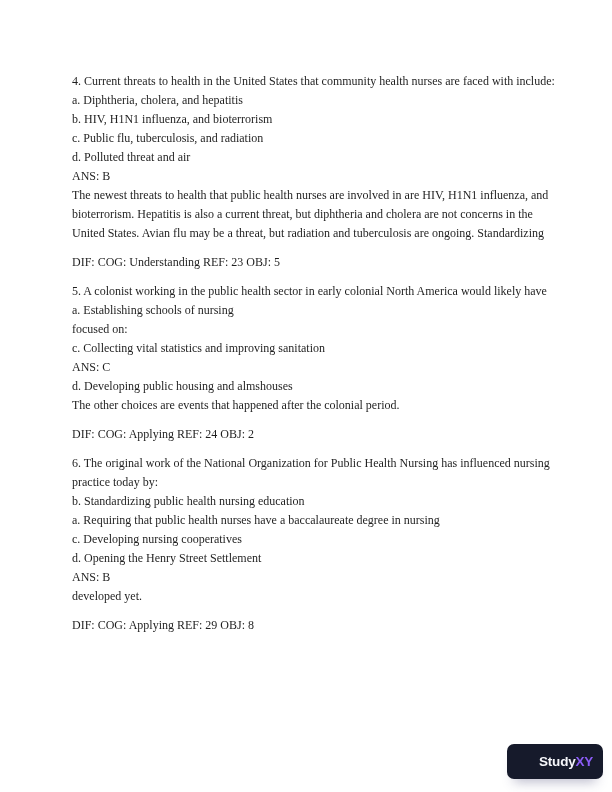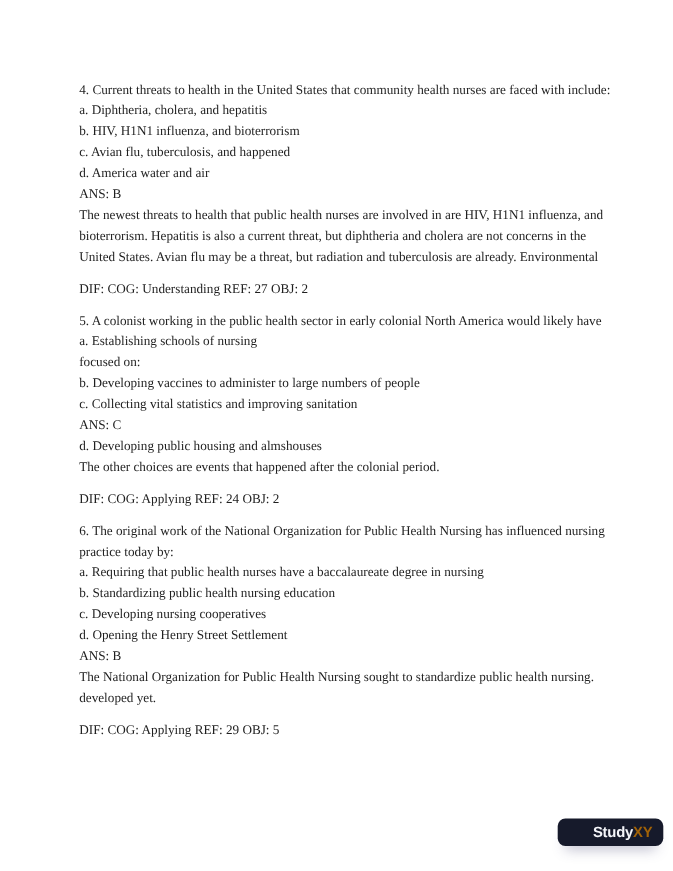--- a/index.html
+++ b/index.html
@@ -65,7 +65,7 @@
       <div class="line">4. Current threats to health in the United States that community health nurses are faced with include:</div>
       <div class="line">a. Diphtheria, cholera, and hepatitis</div>
       <div class="line">b. HIV, H1N1 influenza, and bioterrorism</div>
-      <div class="line">c. Avian flu, tuberculosis, and happened</div>
+      <div class="line">c. Public flu, tuberculosis, and radiation</div>
       <div class="line">d. America water and air</div>
       <div class="line">ANS: B</div>
       <div class="line">The newest threats to health that public health nurses are involved in are HIV, H1N1 influenza, and</div>

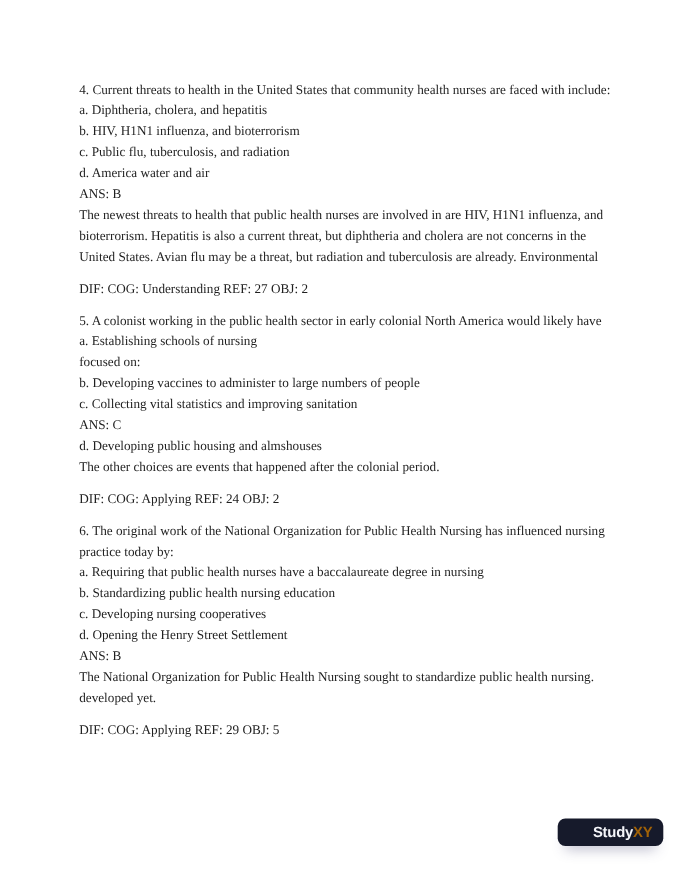--- a/index.html
+++ b/index.html
@@ -66,7 +66,7 @@
       <div class="line">a. Diphtheria, cholera, and hepatitis</div>
       <div class="line">b. HIV, H1N1 influenza, and bioterrorism</div>
       <div class="line">c. Public flu, tuberculosis, and radiation</div>
-      <div class="line">d. America water and air</div>
+      <div class="line">d. Polluted threat and air</div>
       <div class="line">ANS: B</div>
       <div class="line">The newest threats to health that public health nurses are involved in are HIV, H1N1 influenza, and</div>
       <div class="line">bioterrorism. Hepatitis is also a current threat, but diphtheria and cholera are not concerns in the</div>

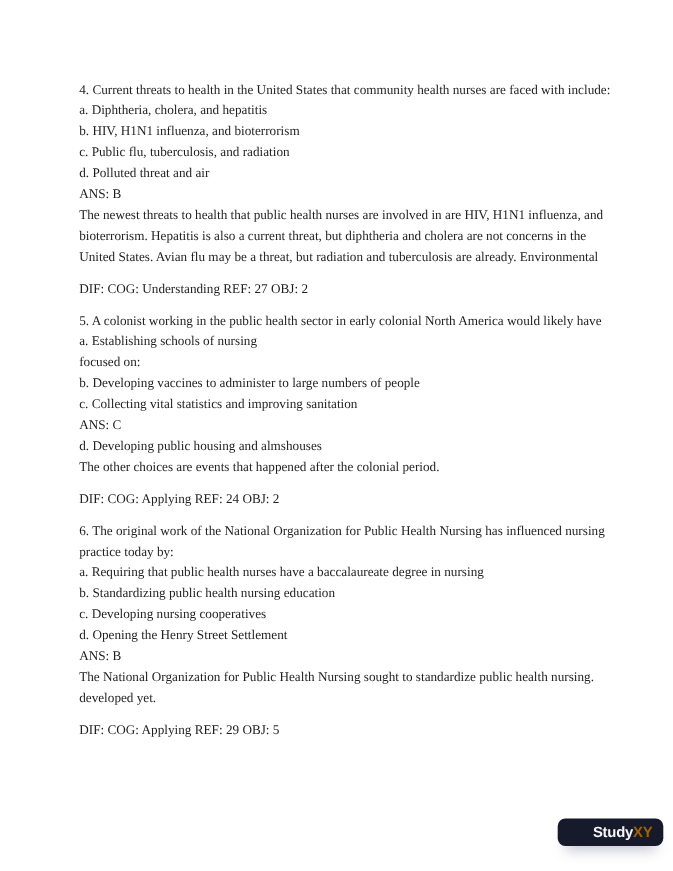--- a/index.html
+++ b/index.html
@@ -70,7 +70,7 @@
       <div class="line">ANS: B</div>
       <div class="line">The newest threats to health that public health nurses are involved in are HIV, H1N1 influenza, and</div>
       <div class="line">bioterrorism. Hepatitis is also a current threat, but diphtheria and cholera are not concerns in the</div>
-      <div class="line">United States. Avian flu may be a threat, but radiation and tuberculosis are already. Environmental</div>
+      <div class="line">United States. Avian flu may be a threat, but radiation and tuberculosis are ongoing. Standardizing</div>
     </div>
     <div class="dif-line">DIF: COG: Understanding REF: 27 OBJ: 2</div>
 

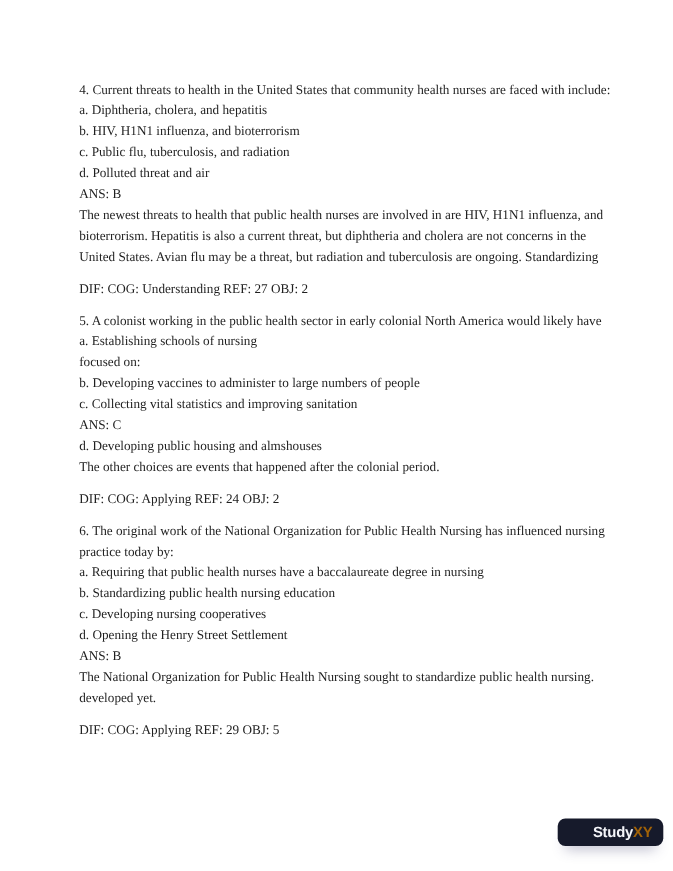--- a/index.html
+++ b/index.html
@@ -72,7 +72,7 @@
       <div class="line">bioterrorism. Hepatitis is also a current threat, but diphtheria and cholera are not concerns in the</div>
       <div class="line">United States. Avian flu may be a threat, but radiation and tuberculosis are ongoing. Standardizing</div>
     </div>
-    <div class="dif-line">DIF: COG: Understanding REF: 27 OBJ: 2</div>
+    <div class="dif-line">DIF: COG: Understanding REF: 23 OBJ: 5</div>
 
     <div class="block">
       <div class="line">5. A colonist working in the public health sector in early colonial North America would likely have</div>

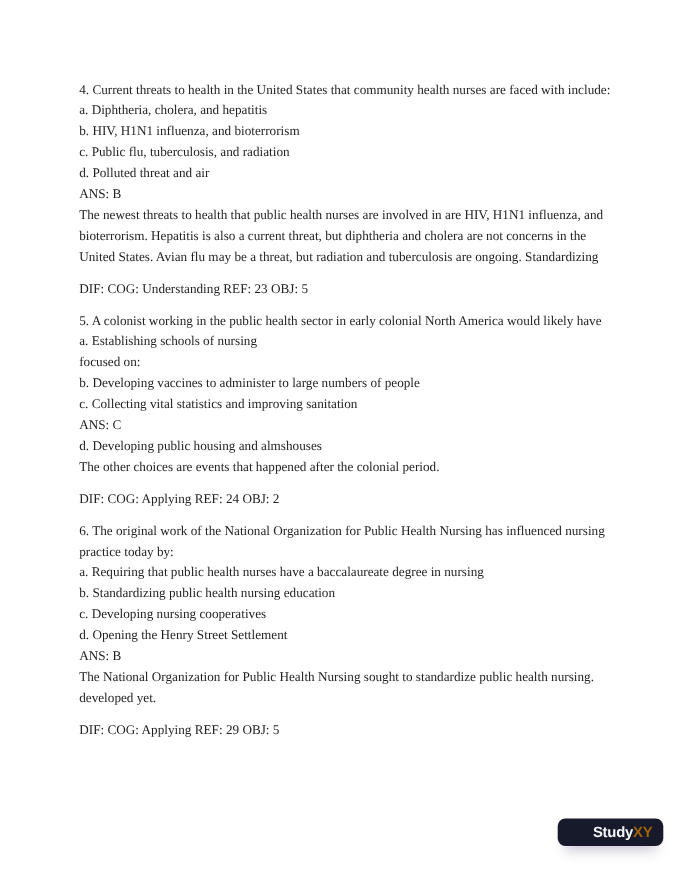--- a/index.html
+++ b/index.html
@@ -78,7 +78,6 @@
       <div class="line">5. A colonist working in the public health sector in early colonial North America would likely have</div>
       <div class="line">a. Establishing schools of nursing</div>
       <div class="line">focused on:</div>
-      <div class="line">b. Developing vaccines to administer to large numbers of people</div>
       <div class="line">c. Collecting vital statistics and improving sanitation</div>
       <div class="line">ANS: C</div>
       <div class="line">d. Developing public housing and almshouses</div>

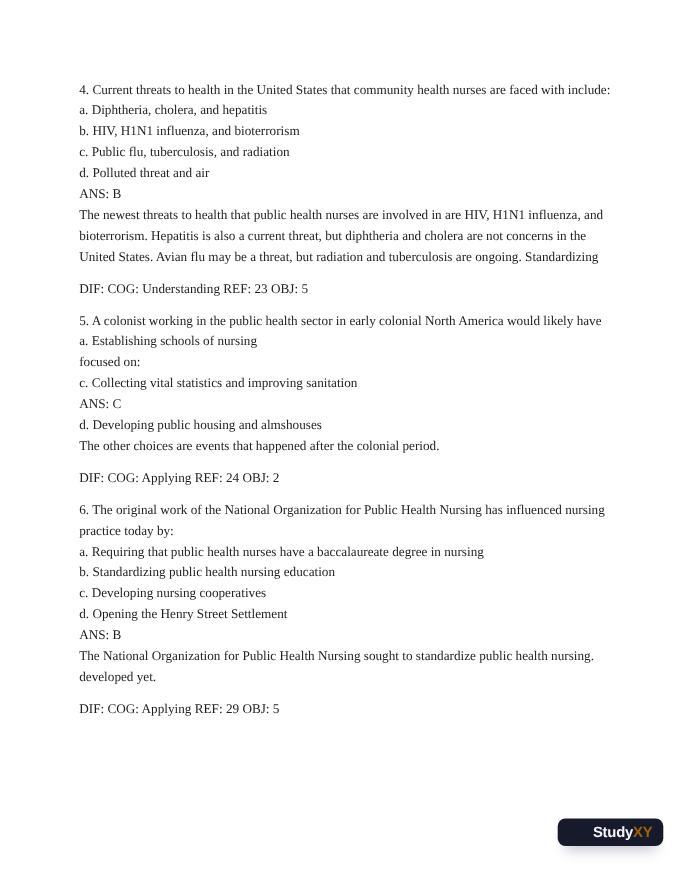--- a/index.html
+++ b/index.html
@@ -88,8 +88,8 @@
     <div class="block">
       <div class="line">6. The original work of the National Organization for Public Health Nursing has influenced nursing</div>
       <div class="line">practice today by:</div>
+      <div class="line">b. Standardizing public health nursing education</div>
       <div class="line">a. Requiring that public health nurses have a baccalaureate degree in nursing</div>
-      <div class="line">b. Standardizing public health nursing education</div>
       <div class="line">c. Developing nursing cooperatives</div>
       <div class="line">d. Opening the Henry Street Settlement</div>
       <div class="line">ANS: B</div>

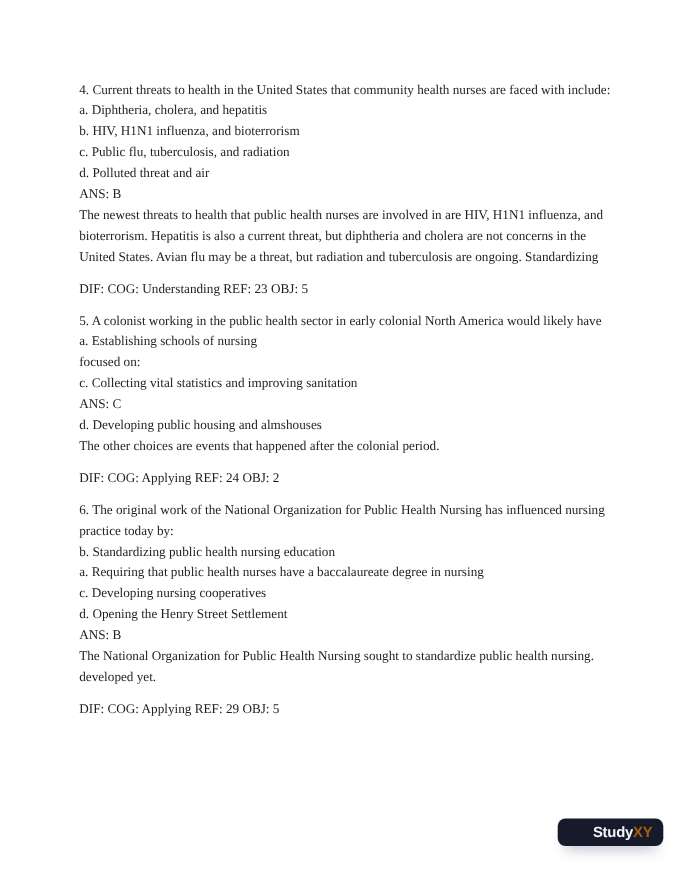--- a/index.html
+++ b/index.html
@@ -93,7 +93,6 @@
       <div class="line">c. Developing nursing cooperatives</div>
       <div class="line">d. Opening the Henry Street Settlement</div>
       <div class="line">ANS: B</div>
-      <div class="line">The National Organization for Public Health Nursing sought to standardize public health nursing.</div>
       <div class="line">developed yet.</div>
     </div>
     <div class="dif-line">DIF: COG: Applying REF: 29 OBJ: 5</div>

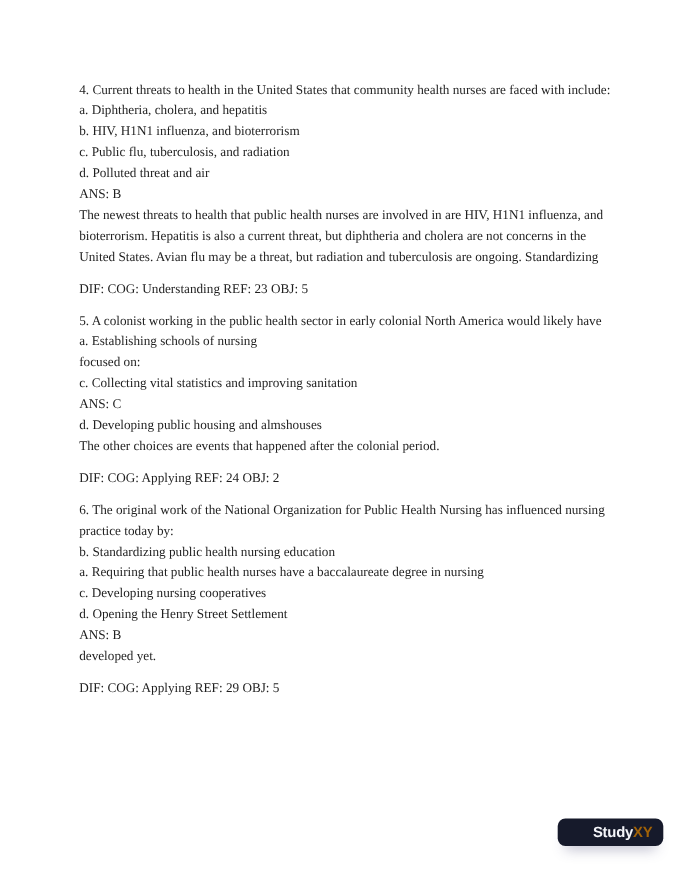--- a/index.html
+++ b/index.html
@@ -95,7 +95,7 @@
       <div class="line">ANS: B</div>
       <div class="line">developed yet.</div>
     </div>
-    <div class="dif-line">DIF: COG: Applying REF: 29 OBJ: 5</div>
+    <div class="dif-line">DIF: COG: Applying REF: 29 OBJ: 8</div>
 
   </div>
 

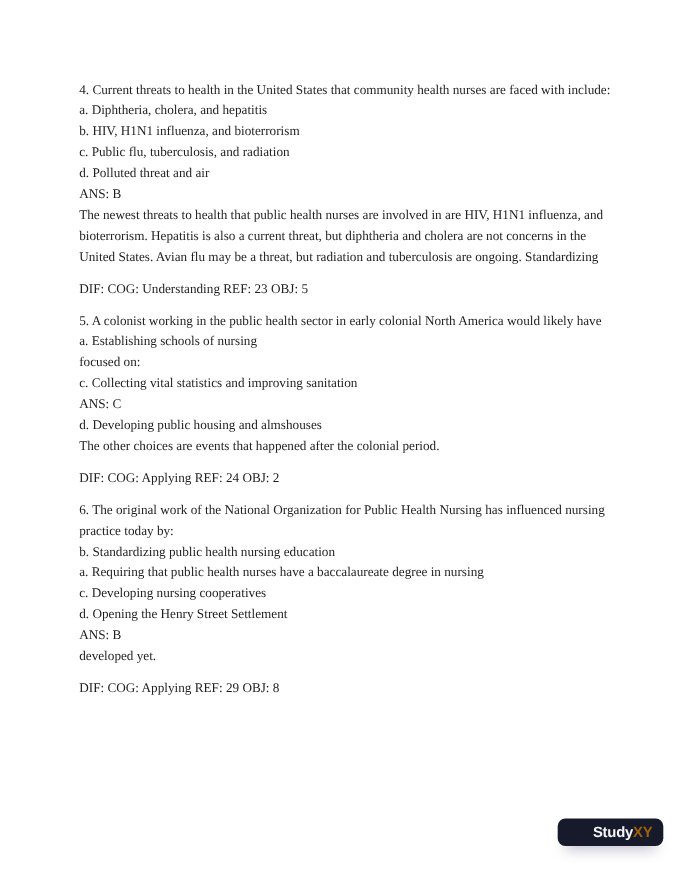--- a/index.html
+++ b/index.html
@@ -30,7 +30,7 @@
   .logo-badge {
     position: absolute;
     left: 507px; top: 744px;
-    height: 25px;
+    height: 35px;
     box-sizing: border-box;
     padding: 0 10px 0 9px;
     display: flex;

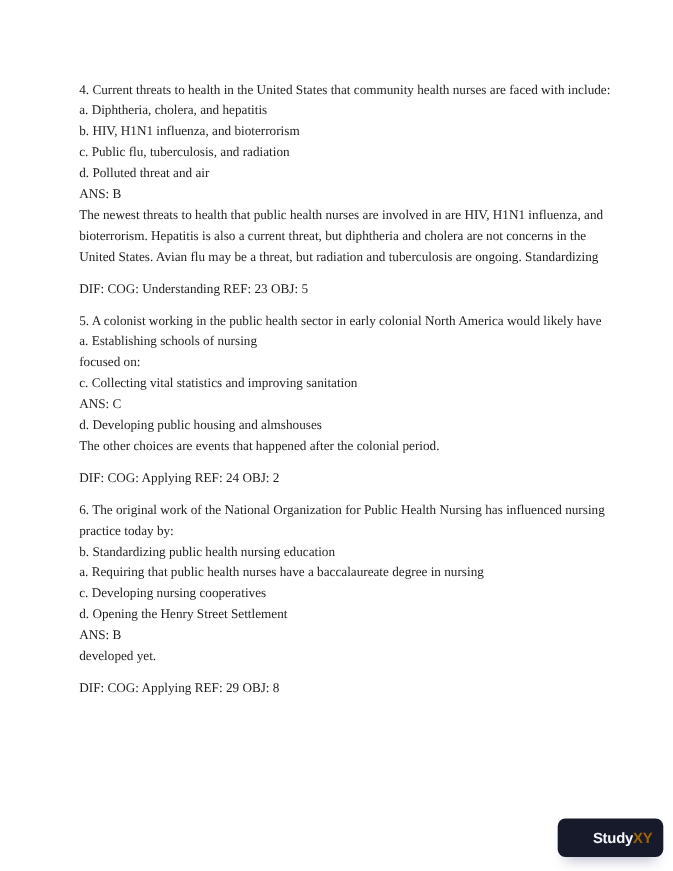--- a/index.html
+++ b/index.html
@@ -53,7 +53,7 @@
     display: flex;
   }
   .logo-study { color: #f5f6fa; }
-  .logo-xy    { color: #a16207; }
+  .logo-xy    { color: #8b5cf6; }
 </style>
 </head>
 <body>

